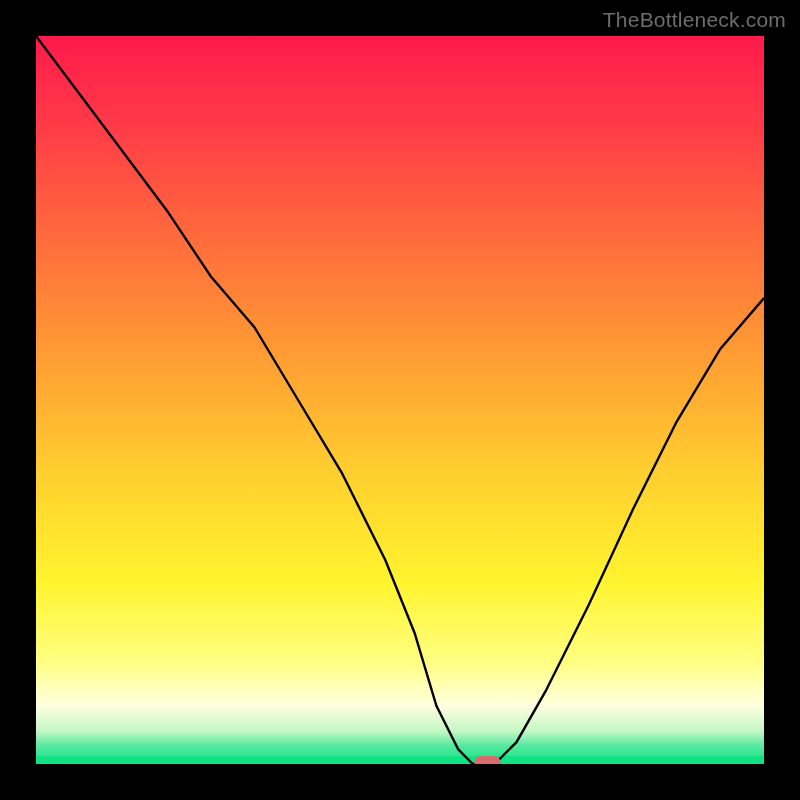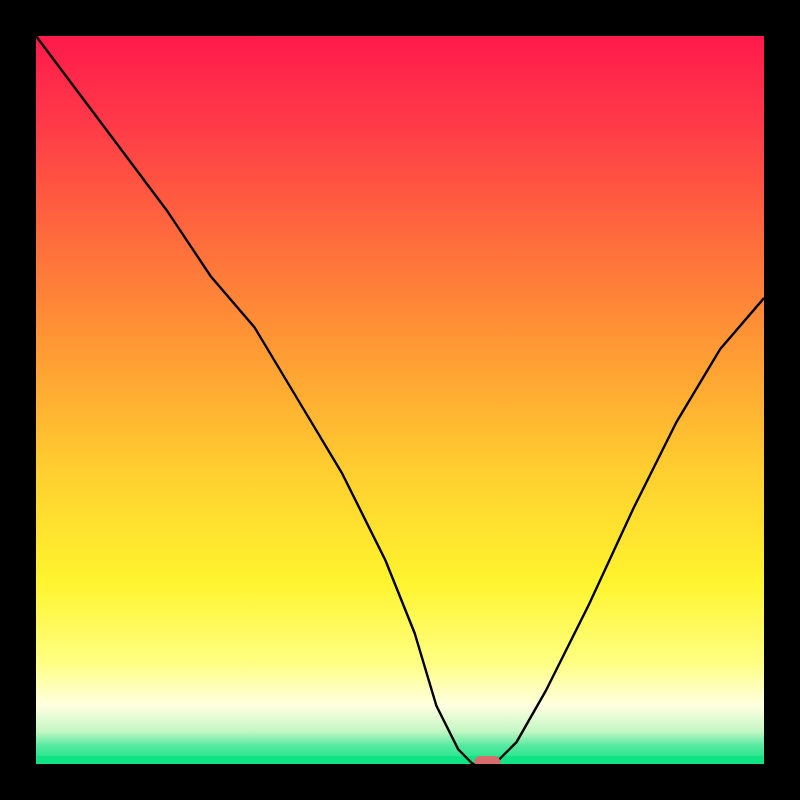--- a/index.html
+++ b/index.html
@@ -44,6 +44,7 @@
 
 <div class="frame">
 
+  <div class="watermark">TheBottleneck.com</div>
 
   <div class="plot">
     <svg id="chart-svg" width="728" height="728" viewBox="0 0 728 728">

